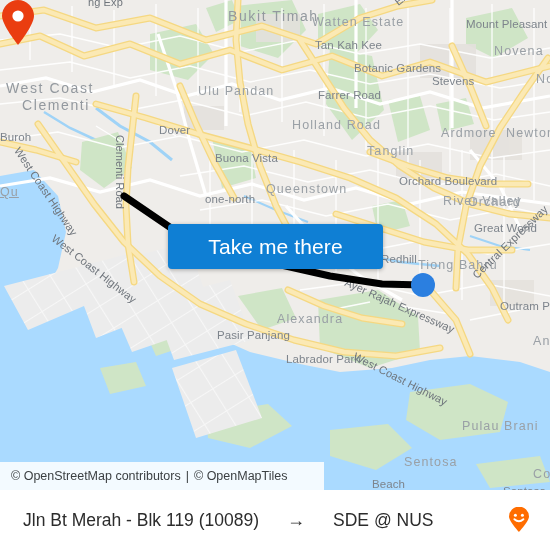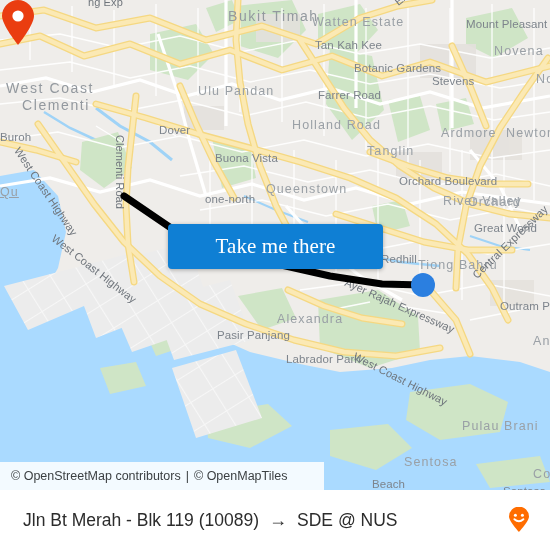--- a/index.html
+++ b/index.html
@@ -39,7 +39,7 @@
   #takebtn{
     position:absolute;left:168px;top:224px;width:215px;height:45px;
     background:#0f7fd4;border:none;border-radius:4px;
-    color:#ffffff;font-size:21px;font-family:Liberation Serif, serif;
+    color:#ffffff;font-size:21px;font-family:Liberation Sans, sans-serif;
     letter-spacing:.1px;cursor:pointer;
     box-shadow:0 1px 4px rgba(0,0,0,.30);
     display:flex;align-items:center;justify-content:center;

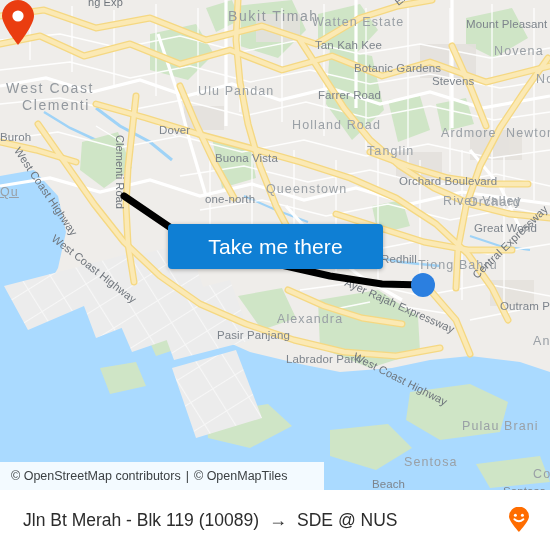--- a/index.html
+++ b/index.html
@@ -64,7 +64,7 @@
   }
   #ftitle{
     position:absolute;left:23px;top:0;height:60px;
-    display:flex;align-items:center;gap:9px;
+    display:flex;align-items:center;gap:27px;
     font-size:17.5px;color:#2c2c2c;white-space:nowrap;
   }
   #ftitle .arrow{font-size:18px;color:#2c2c2c;padding:0 1px;}

